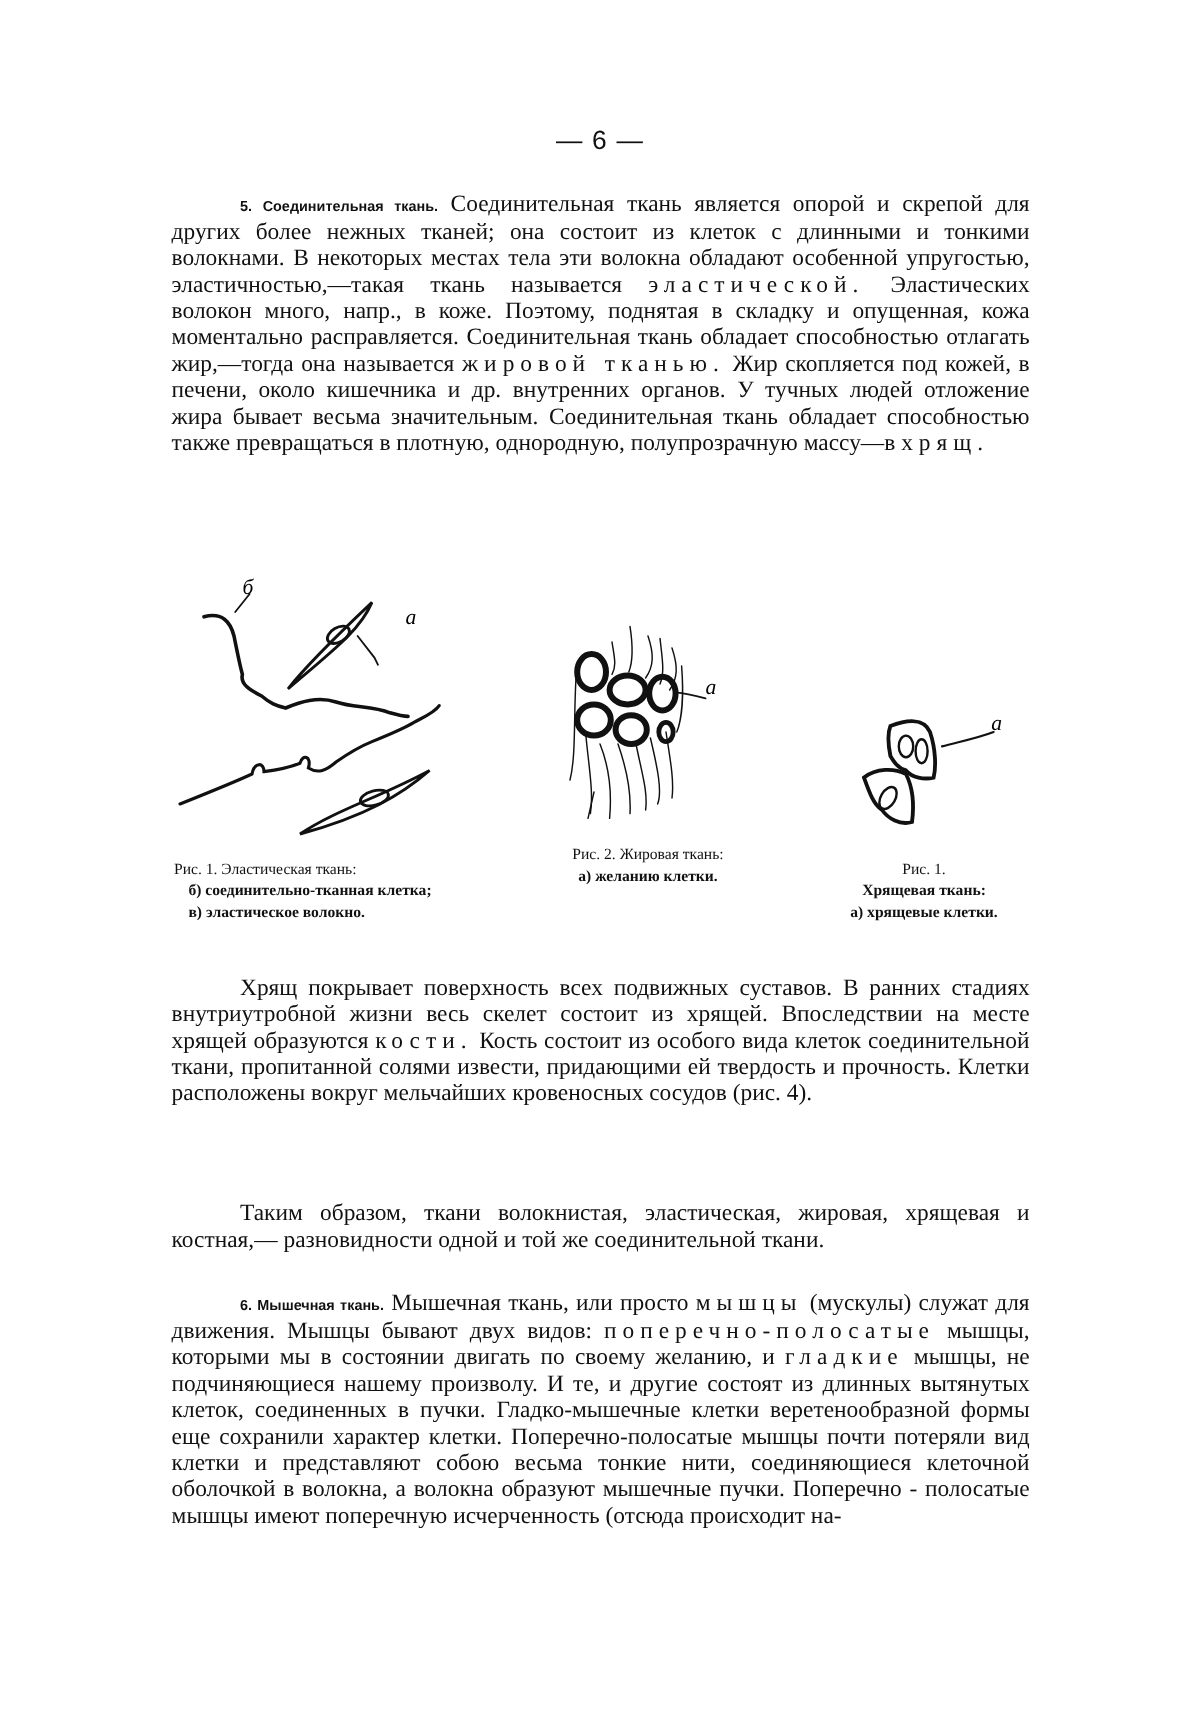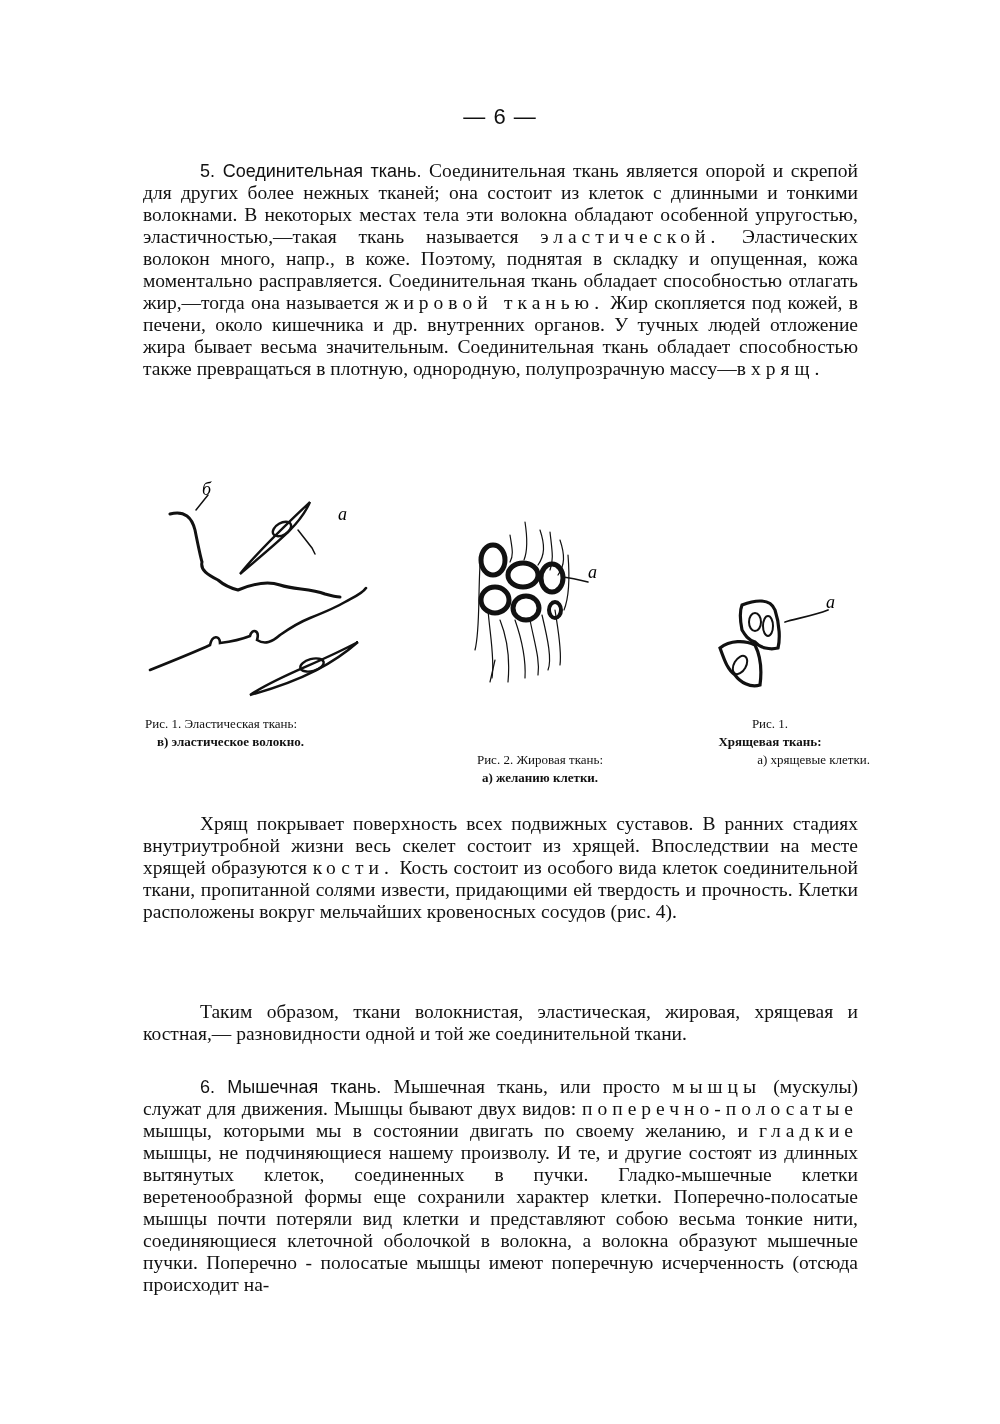--- a/index.html
+++ b/index.html
@@ -7,7 +7,7 @@
   .page-number { position:absolute; left:0; width:1000px; top:104px; text-align:center; font-family:"Liberation Sans", sans-serif; font-size:22px; letter-spacing:1px; }
   .para { position:absolute; left:143px; width:715px; font-size:19.5px; line-height:22px; text-align:justify; text-align-last:left; }
   .indent { text-indent:57px; }
-  .head { font-family:"Liberation Sans", sans-serif; font-weight:normal; font-size:18px; }
+  .head { font-family:"Liberation Sans", sans-serif; font-weight:bold; font-size:12px; }
   .sp { letter-spacing:5px; }
   .fig { position:absolute; }
   .cap { position:absolute; font-size:13px; line-height:18px; }

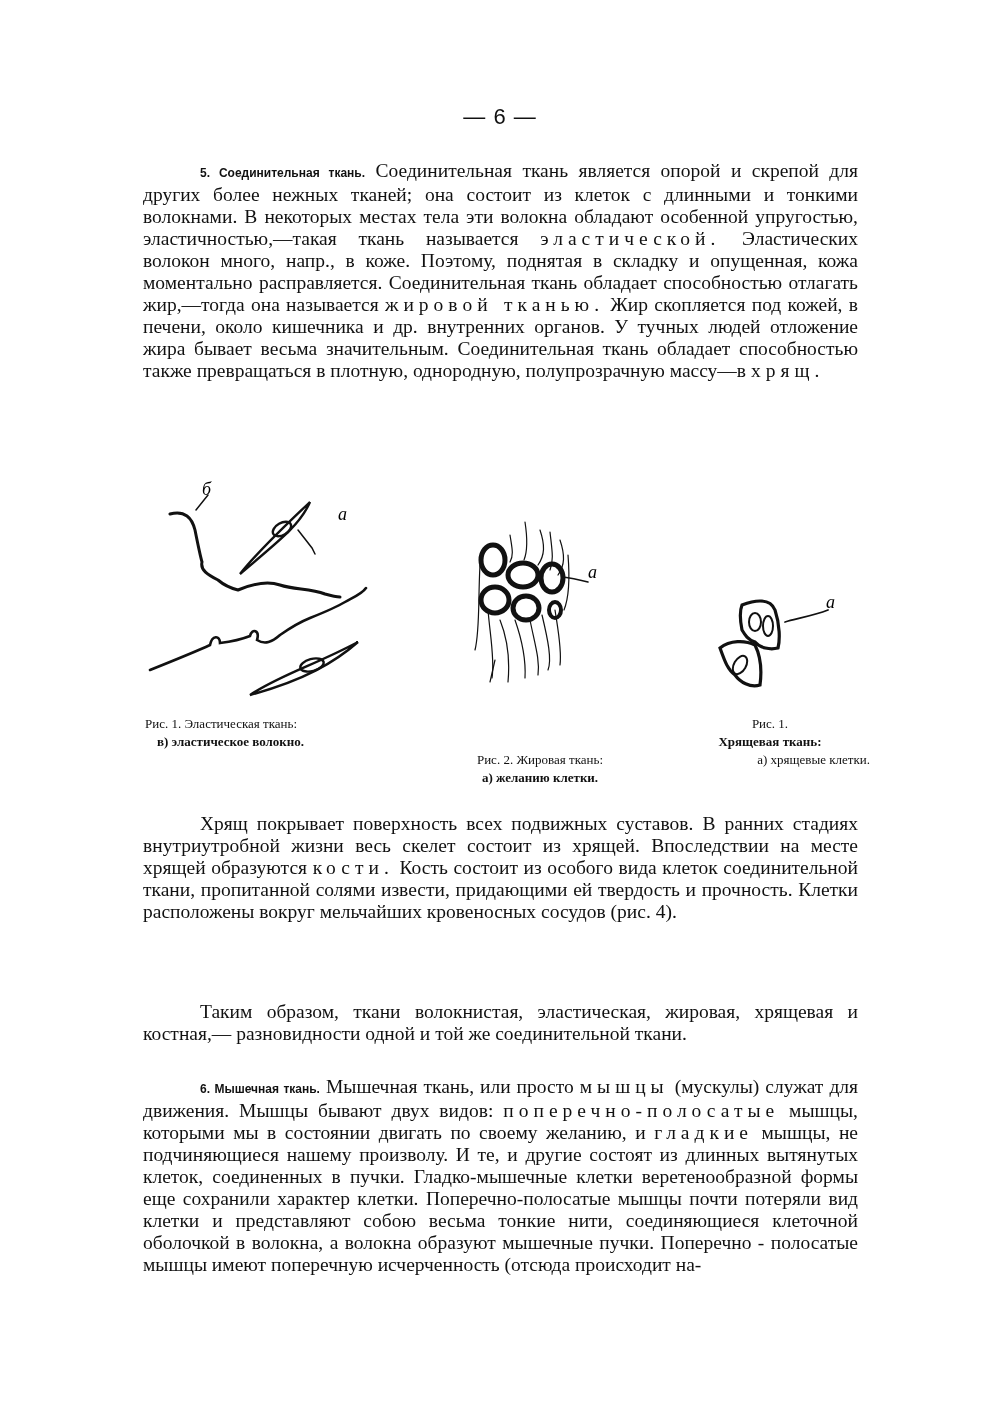--- a/index.html
+++ b/index.html
@@ -84,7 +84,7 @@
   <div style="padding-left:12px; font-weight:bold;">в) эластическое волокно.</div>
 </div>
 
-<div class="cap" style="left:430px; top:751px; width:220px; text-align:center;">
+<div class="cap" style="left:430px; top:703px; width:220px; text-align:center;">
   <div>Рис. 2. Жировая ткань:</div>
   <div style="font-weight:bold;">а) желанию клетки.</div>
 </div>

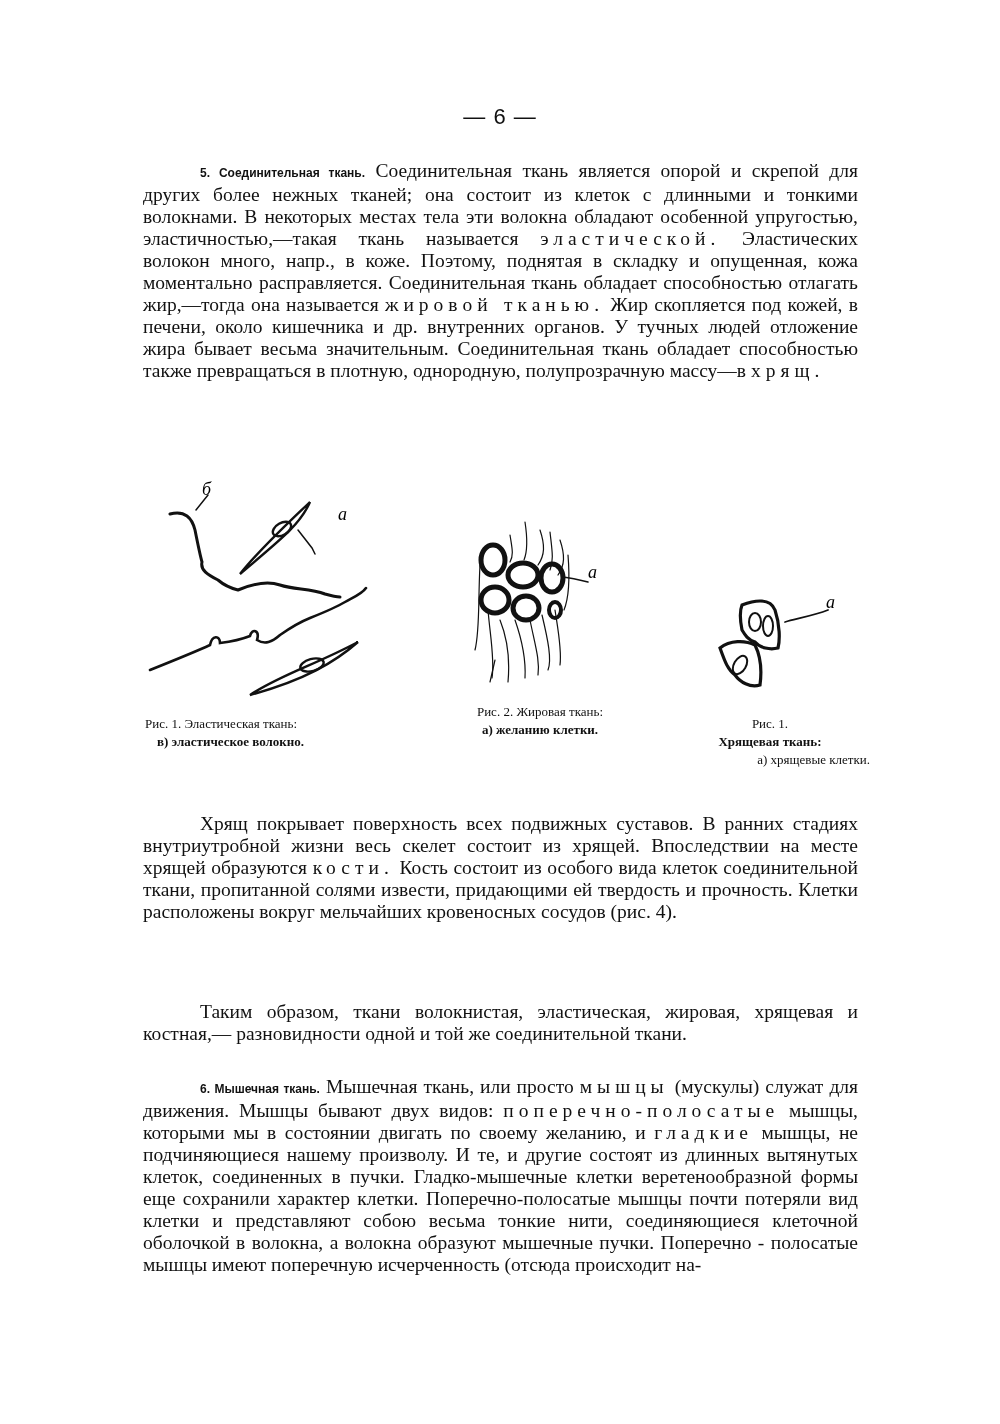--- a/index.html
+++ b/index.html
@@ -81,6 +81,7 @@
 
 <div class="cap" style="left:145px; top:715px; width:260px;">
   <div>Рис. 1. Эластическая ткань:</div>
+  <div style="padding-left:12px; font-weight:bold; width:230px;">б) соединительно-тканная клетка;</div>
   <div style="padding-left:12px; font-weight:bold;">в) эластическое волокно.</div>
 </div>
 

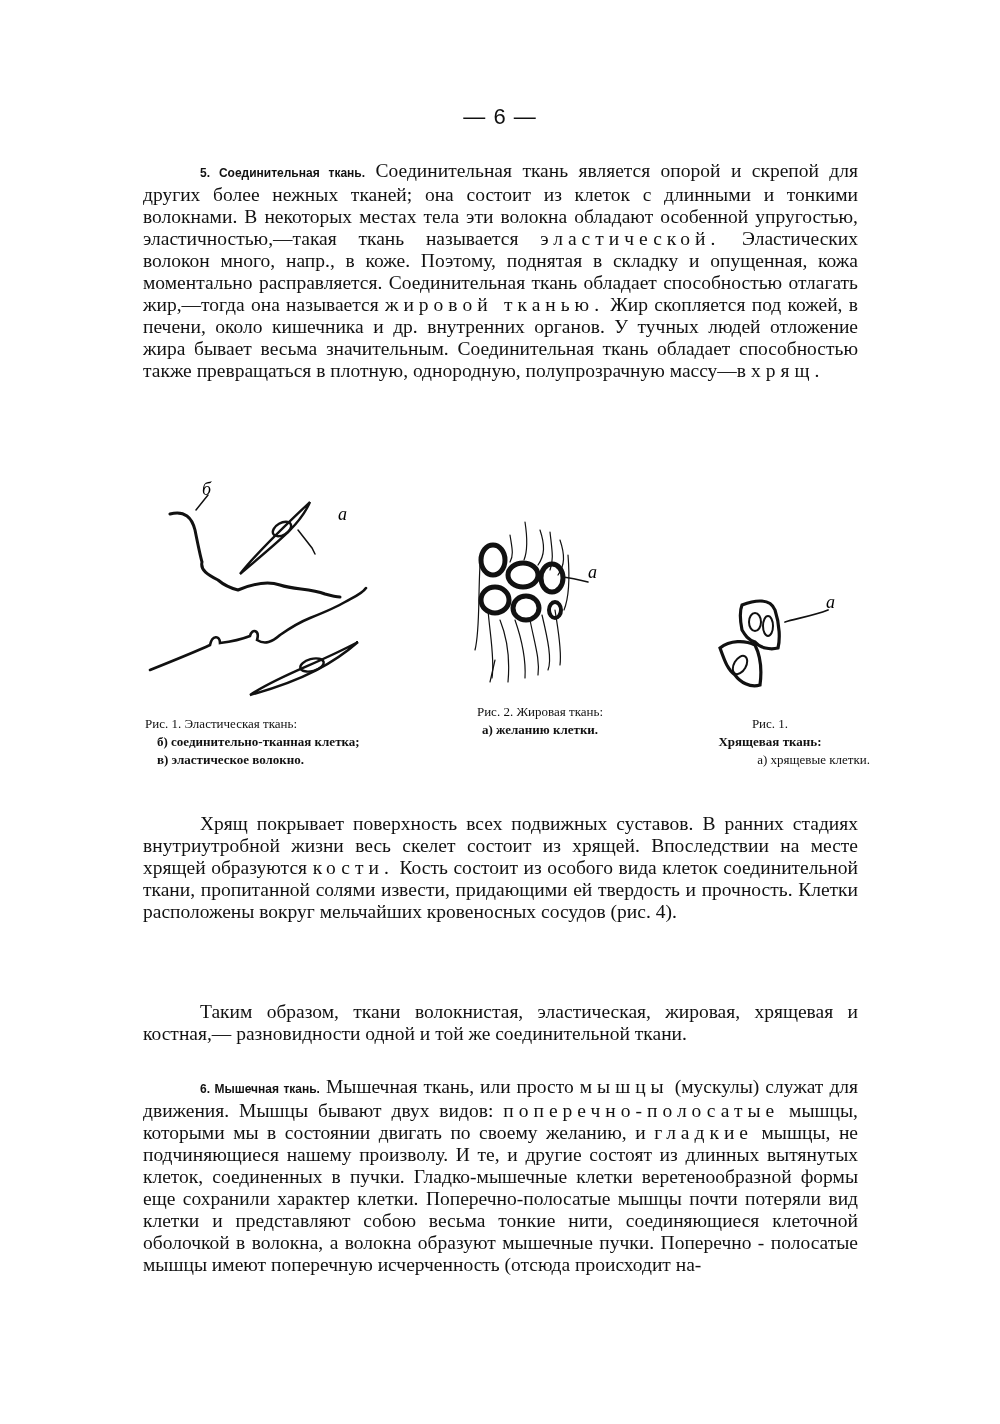--- a/index.html
+++ b/index.html
@@ -93,7 +93,7 @@
 <div class="cap" style="left:670px; top:715px; width:200px; text-align:center;">
   <div>Рис. 1.</div>
   <div style="font-weight:bold;">Хрящевая ткань:</div>
-  <div style="font-weight:normal;text-align:right;">а) хрящевые клетки.</div>
+  <div style="font-weight:bold;">а) хрящевые клетки.</div>
 </div>
 
 <div class="para indent" style="top:813px;">

